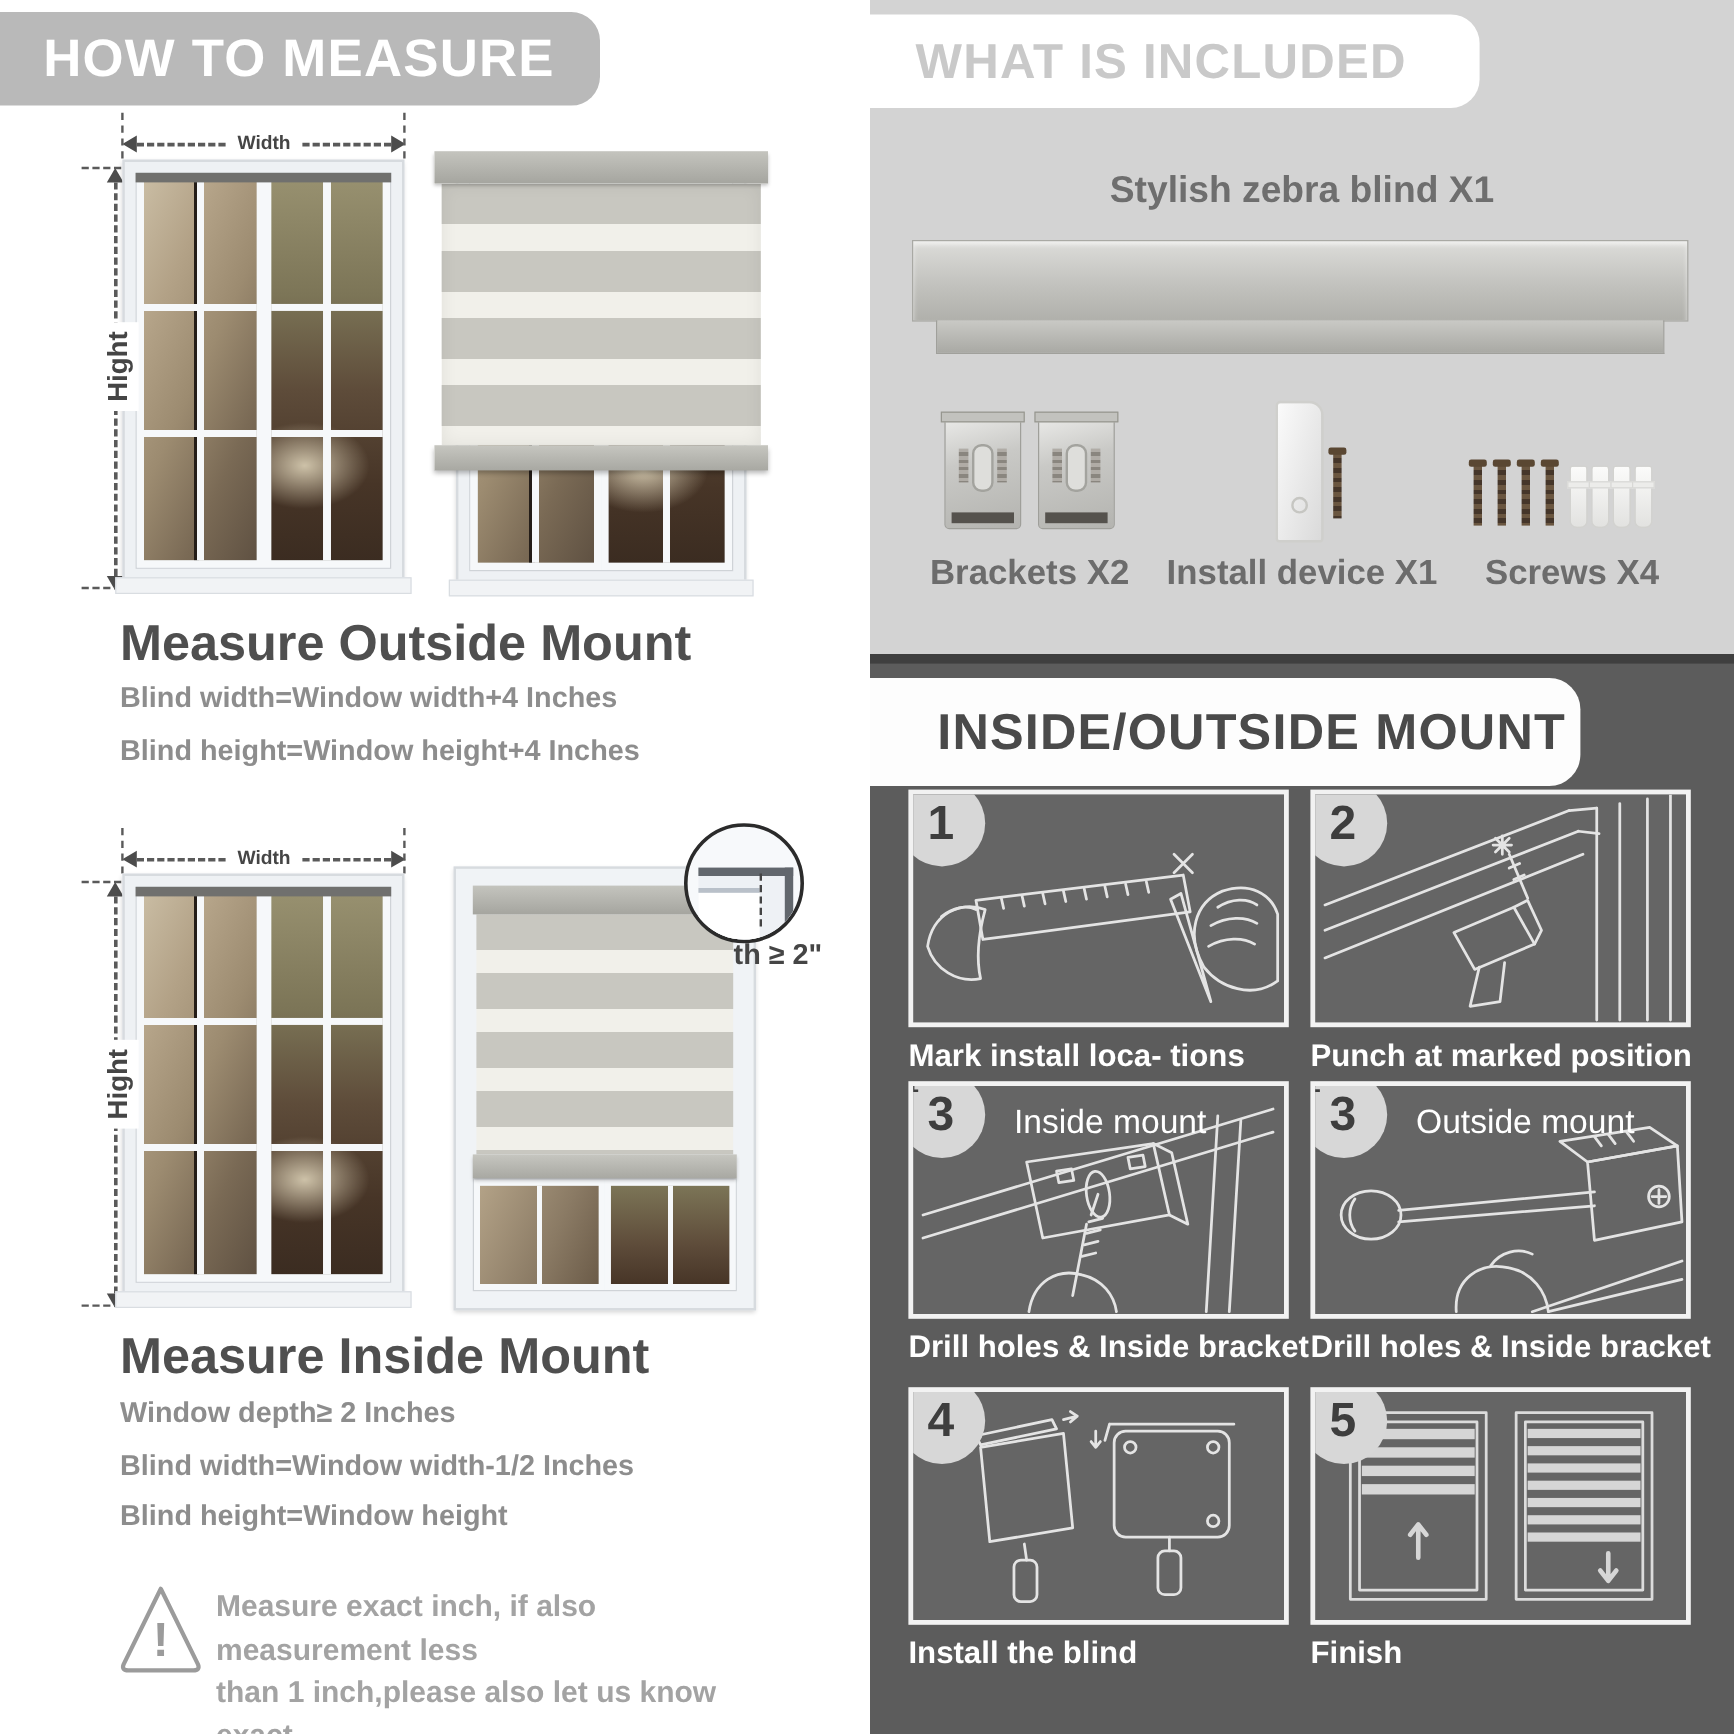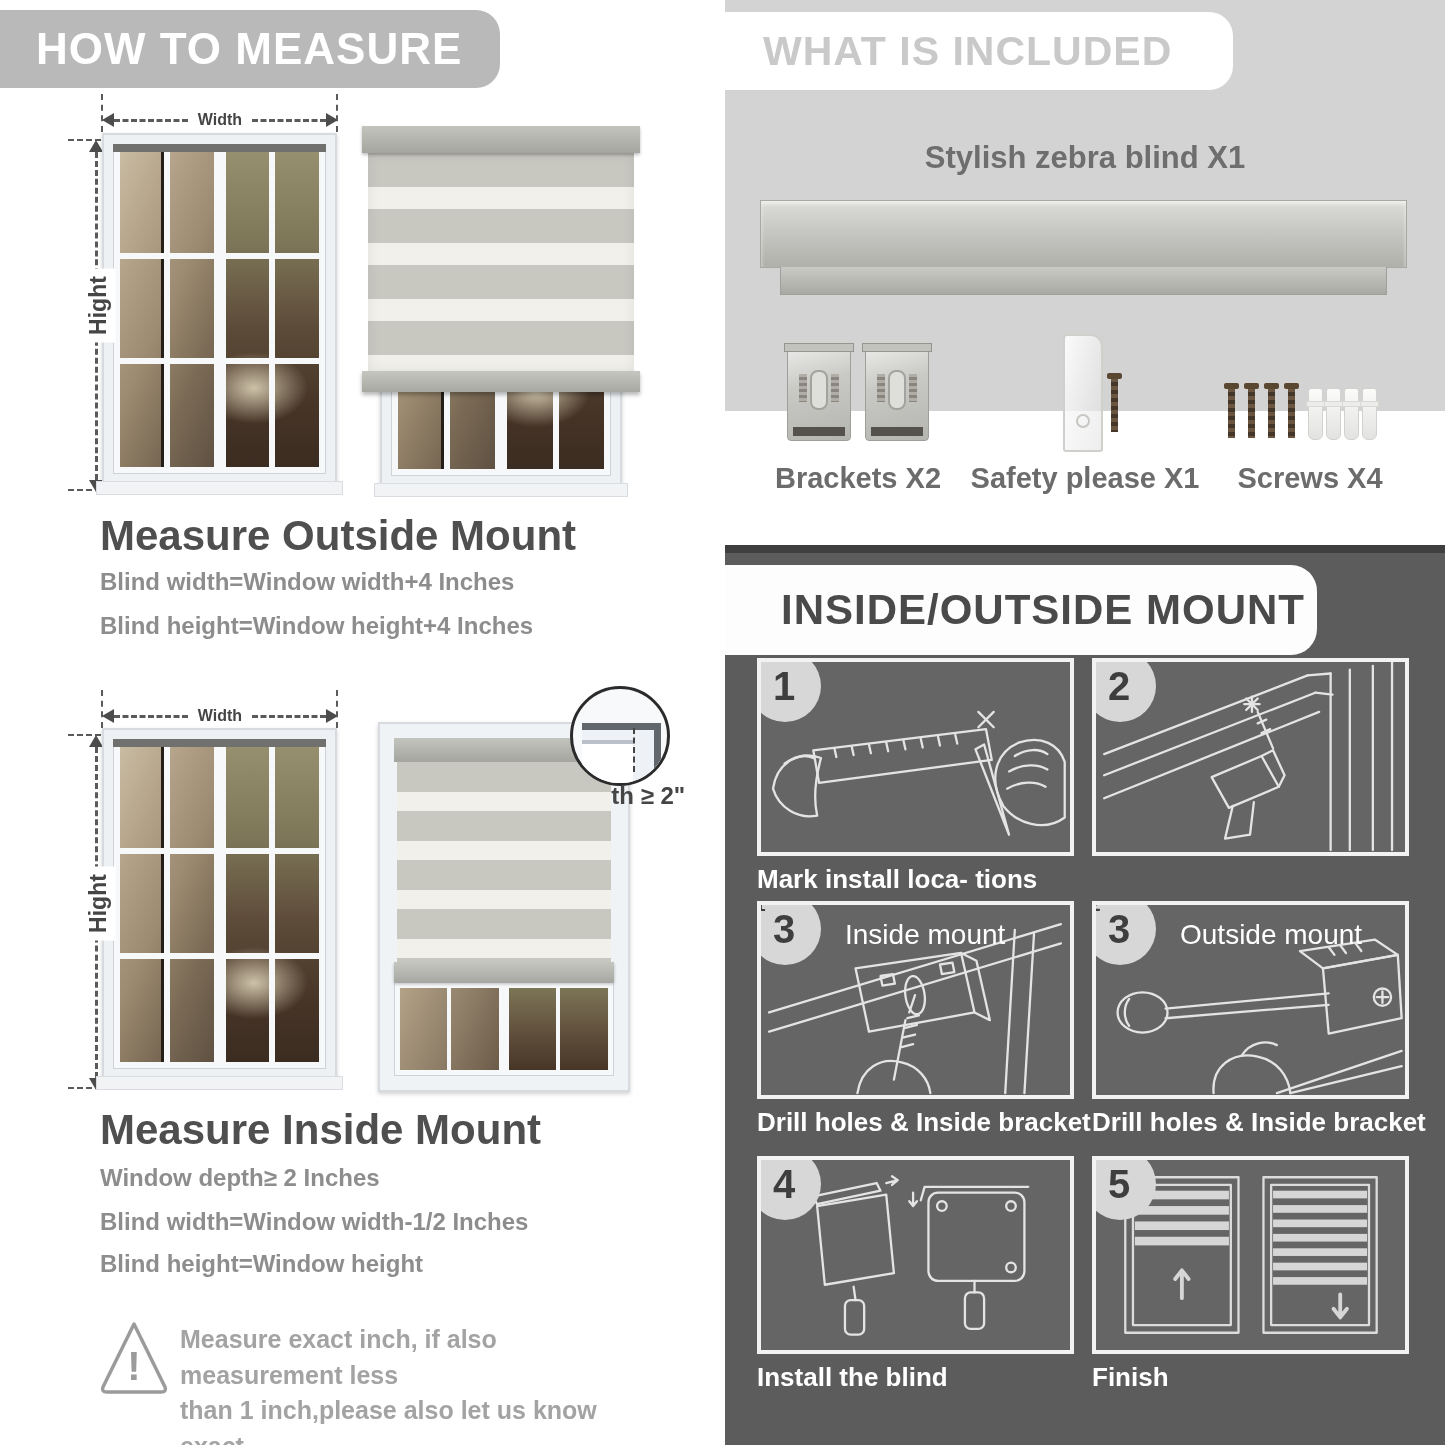--- a/index.html
+++ b/index.html
@@ -85,7 +85,7 @@
              color:#a3a3a3;line-height:1.42;}
 
   
-  .right-top{position:absolute;left:725px;top:0;width:720px;height:411px;background:#d3d3d3;}
+  .right-top{position:absolute;left:725px;top:0;width:720px;height:545px;background:#d3d3d3;}
   .hdr-included{position:absolute;left:0;top:12px;width:508px;height:78px;background:#ffffff;
                 border-radius:0 24px 24px 0;color:#c9c9c9;font-weight:bold;font-size:41px;
                 line-height:78px;padding-left:38px;box-sizing:border-box;letter-spacing:1px;}

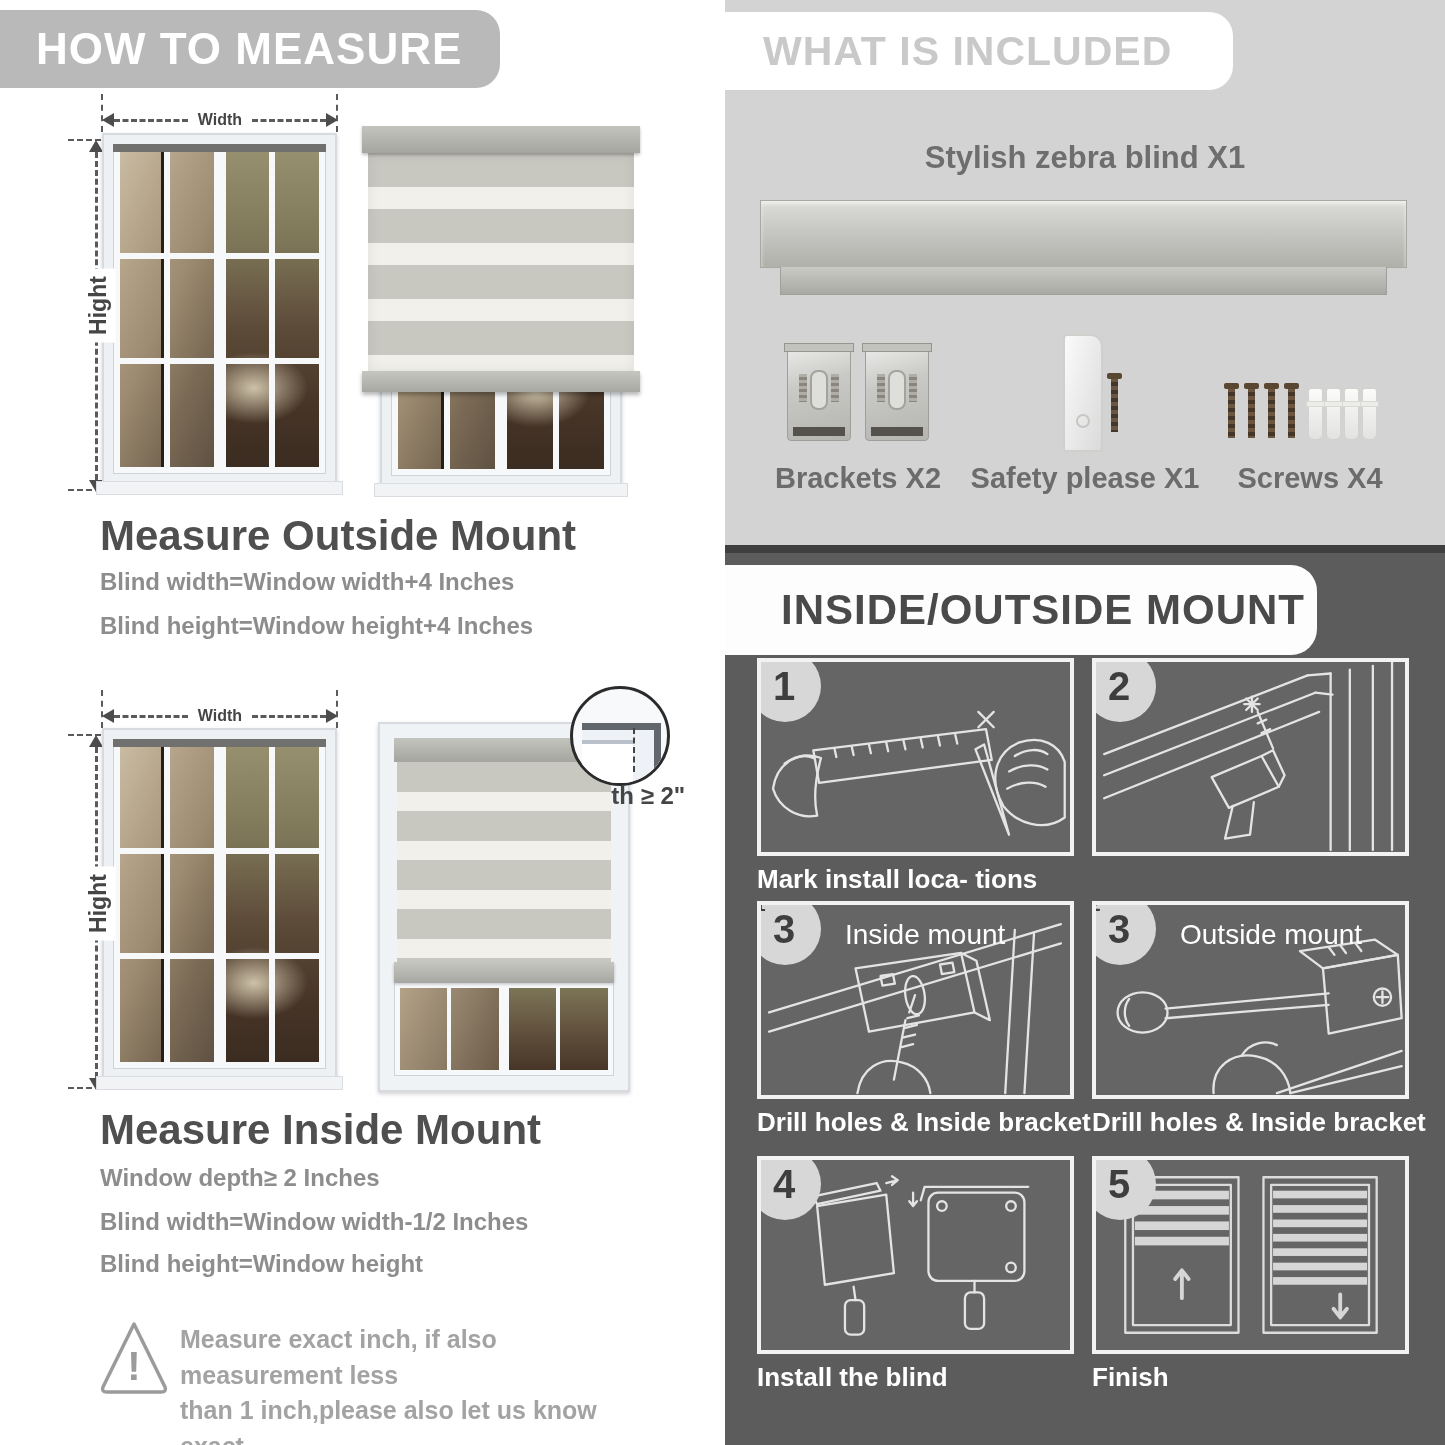--- a/index.html
+++ b/index.html
@@ -302,7 +302,7 @@
     <div class="anchor" style="left:637px;top:388px;"></div>
 
     <div class="item-lbl" style="left:133px;">Brackets X2</div>
-    <div class="item-lbl" style="left:360px;">Safety please X1</div>
+    <div class="item-lbl" style="left:360px;">Install device X1</div>
     <div class="item-lbl" style="left:585px;">Screws X4</div>
   </div>
 

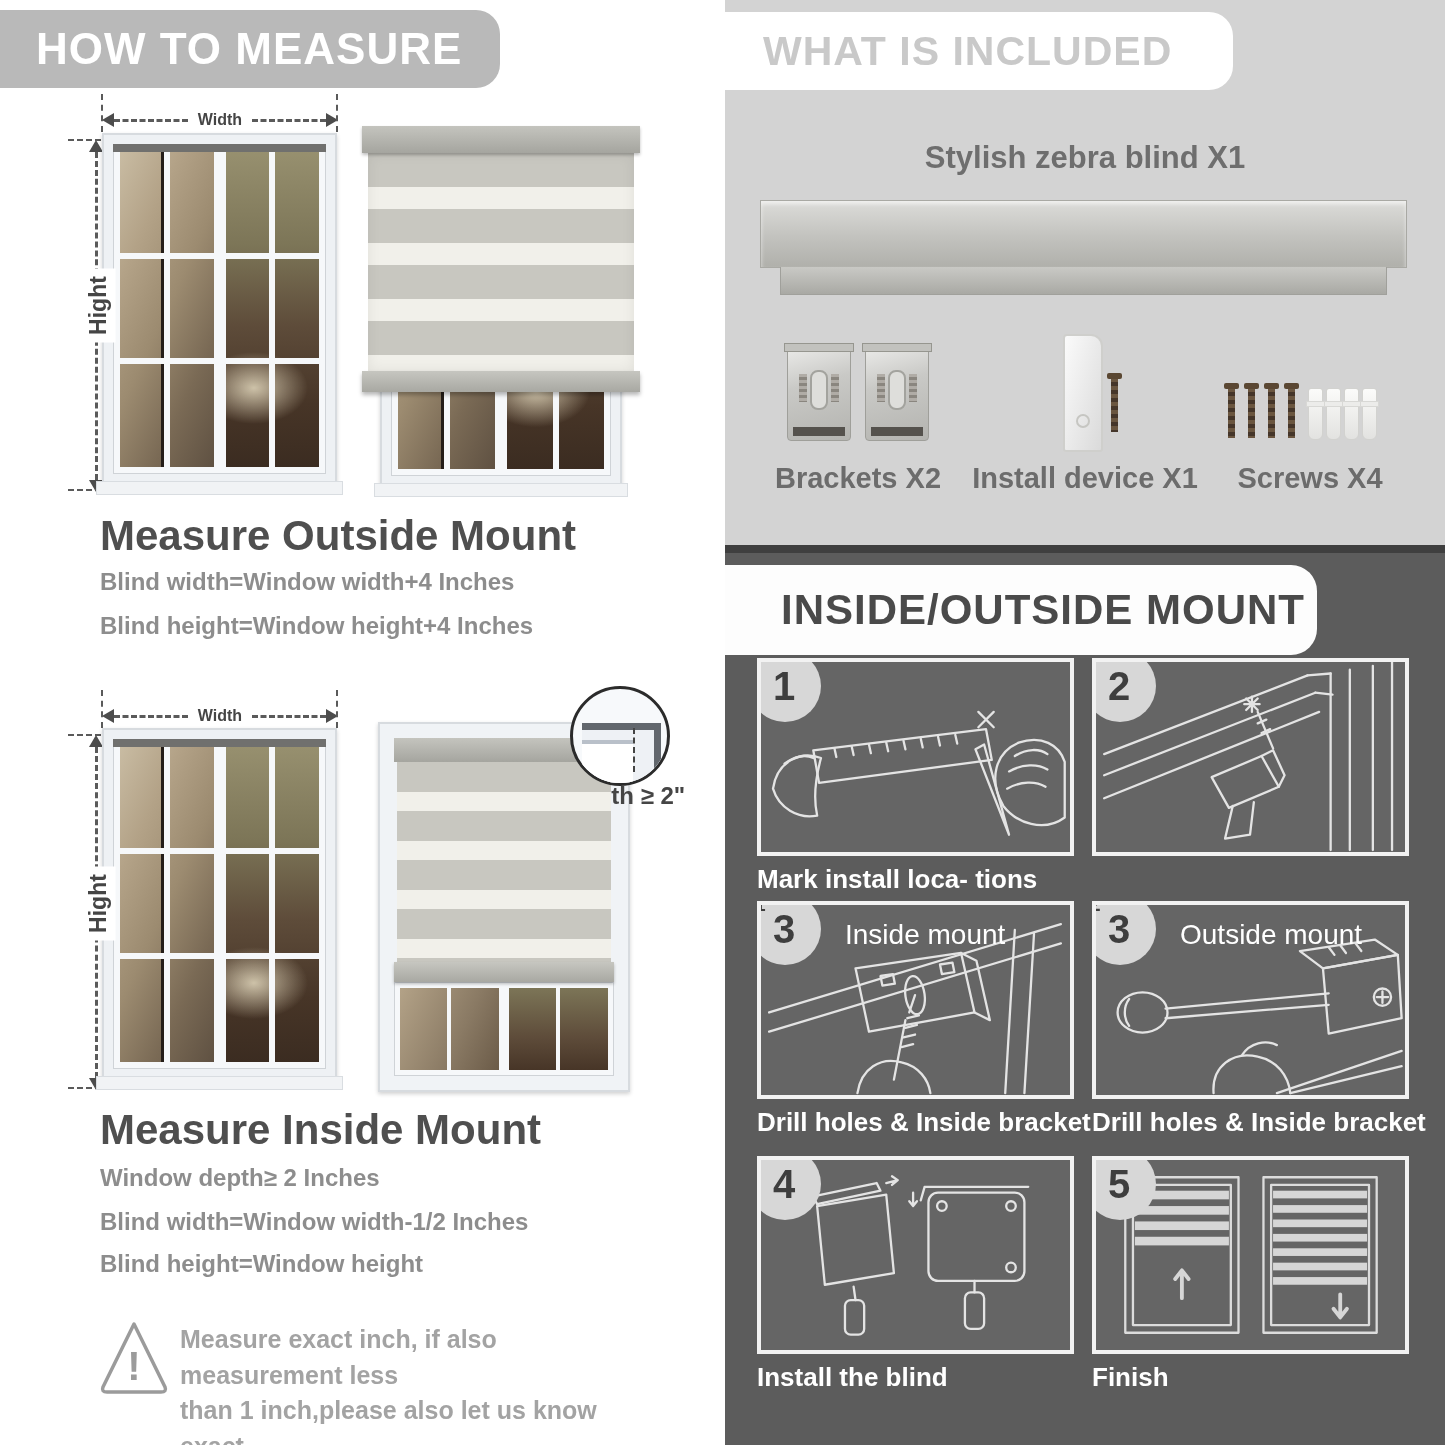--- a/index.html
+++ b/index.html
@@ -346,6 +346,7 @@
         <span class="badge-num">2</span><span class="badge-sub"></span>
       </div>
     </div>
+    <div class="caption" style="left:367px;top:311px;">Punch at  marked position</div>
 
     <div class="step" style="left:32px;top:348px;">
       <svg class="step-art" viewBox="0 0 317 198">

